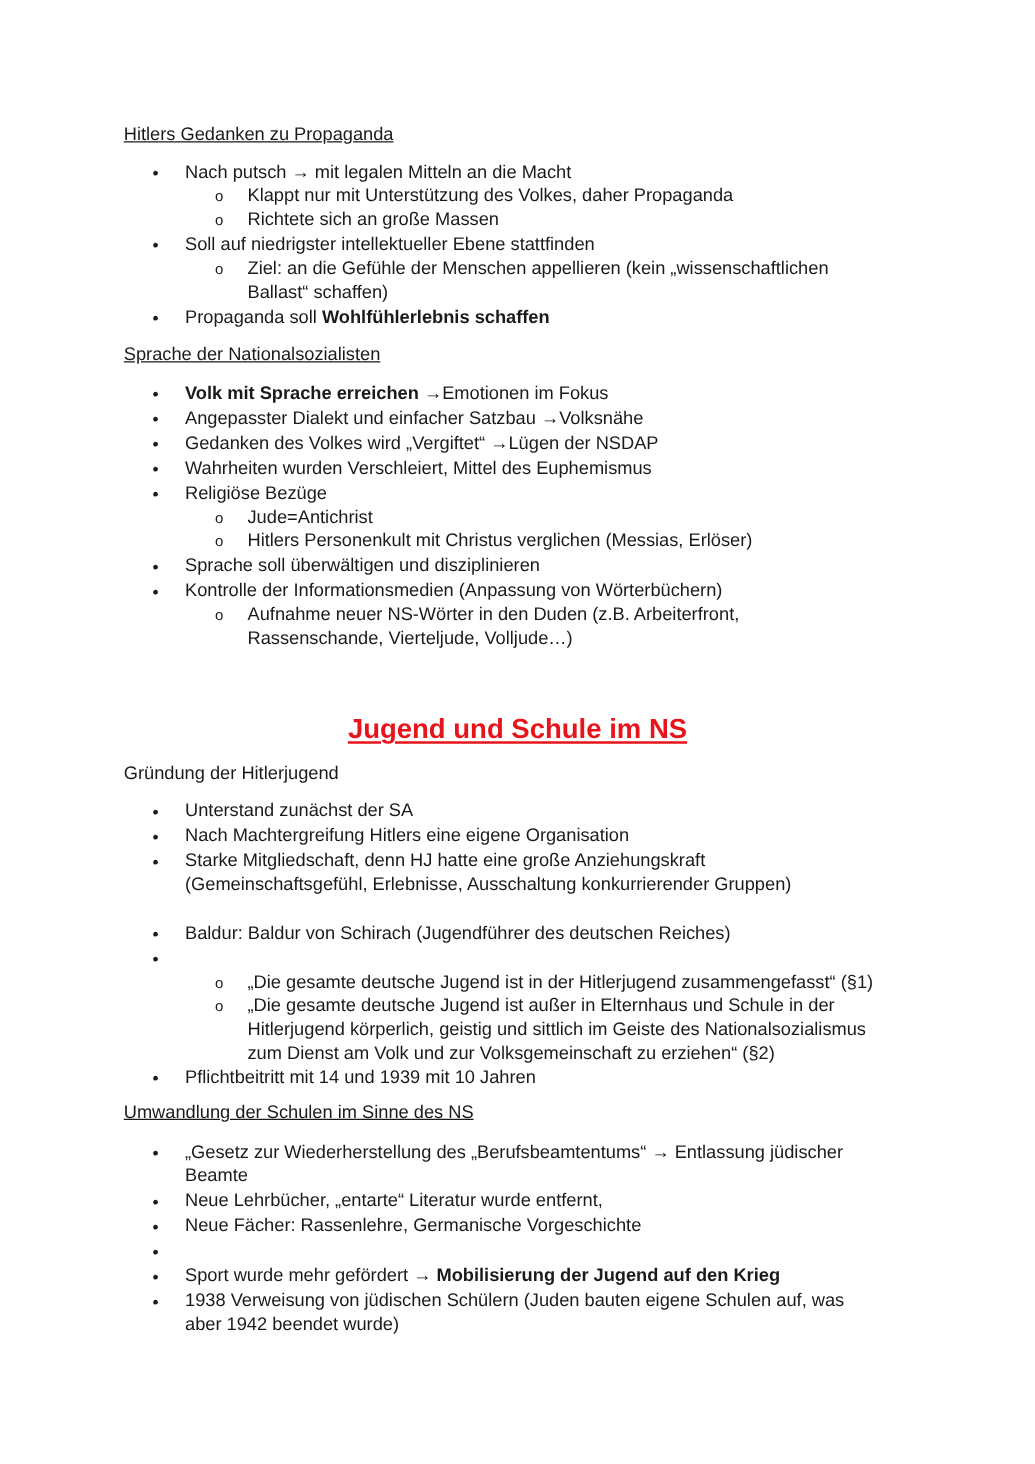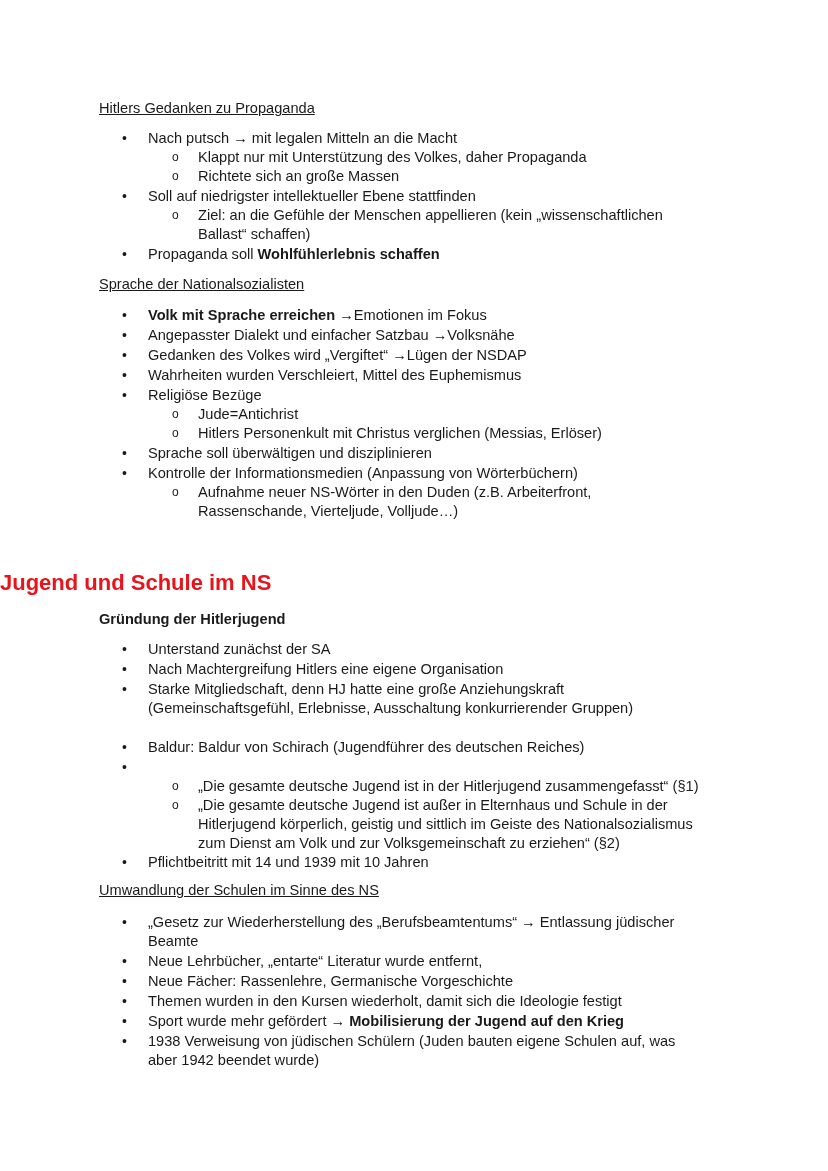--- a/index.html
+++ b/index.html
@@ -18,8 +18,8 @@
   .l2-text { left: 198px; }
   b { font-weight: bold; }
   .title {
-    position: absolute; left: 0; width: 828px; top: 570px;
-    color: #e8141b; font-weight: bold; font-size: 22px; 
+    position: absolute; left: 0; width: 828px; text-align: center; top: 570px;
+    color: #e8141b; font-weight: bold; font-size: 22px; text-decoration: underline;
     text-decoration-thickness: 2px; text-underline-offset: 3px;
   }
 </style>

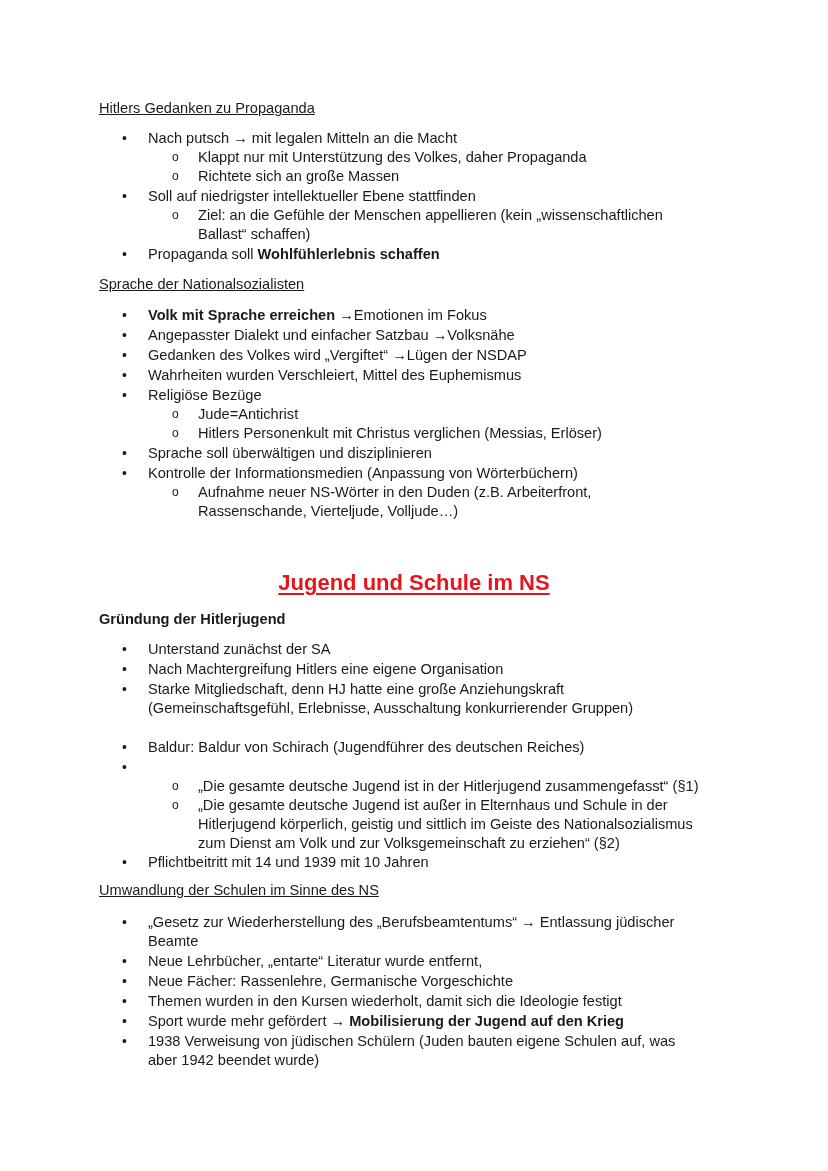--- a/index.html
+++ b/index.html
@@ -10,7 +10,7 @@
   .page { position: absolute; left: 0; top: 0; width: 684px; height: 1171px; }
   .line { position: absolute; white-space: nowrap; line-height: 19px; }
   .h-under { text-decoration: underline; left: 99px; }
-  .h-bold { font-weight: bold; left: 99px; }
+  .h-bold { font-weight: normal; left: 99px; }
   .bullet { position: absolute; font-size: 14px; }
   .l1-bullet { left: 122px; }
   .l1-text { left: 148px; }

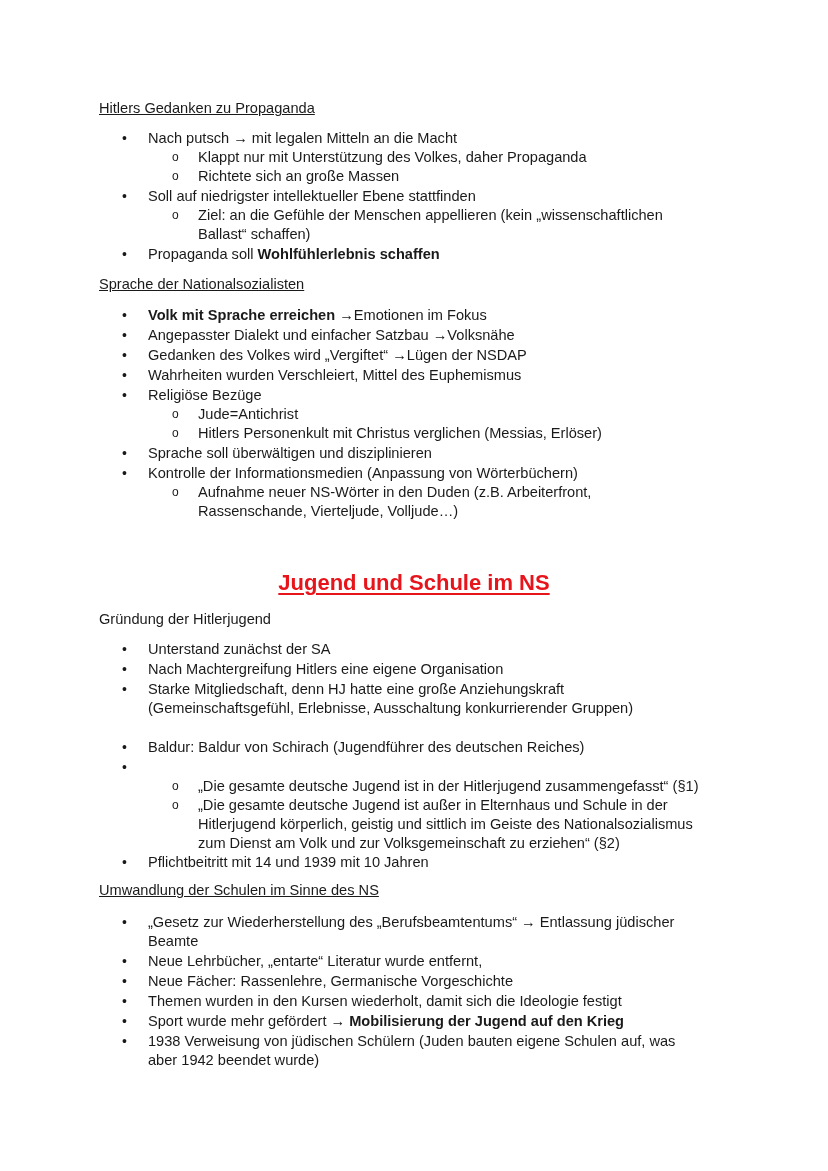--- a/index.html
+++ b/index.html
@@ -102,7 +102,6 @@
   <span class="bullet l1-bullet line" style="top:972px">•</span>
   <div class="line l1-text" style="top:972px">Neue Fächer: Rassenlehre, Germanische Vorgeschichte</div>
   <span class="bullet l1-bullet line" style="top:992px">•</span>
-  <div class="line l1-text" style="top:992px">Themen wurden in den Kursen wiederholt, damit sich die Ideologie festigt</div>
   <span class="bullet l1-bullet line" style="top:1012px">•</span>
   <div class="line l1-text" style="top:1012px"><span>Sport wurde mehr gefördert → </span><b>Mobilisierung der Jugend auf den Krieg</b></div>
   <span class="bullet l1-bullet line" style="top:1032px">•</span>

